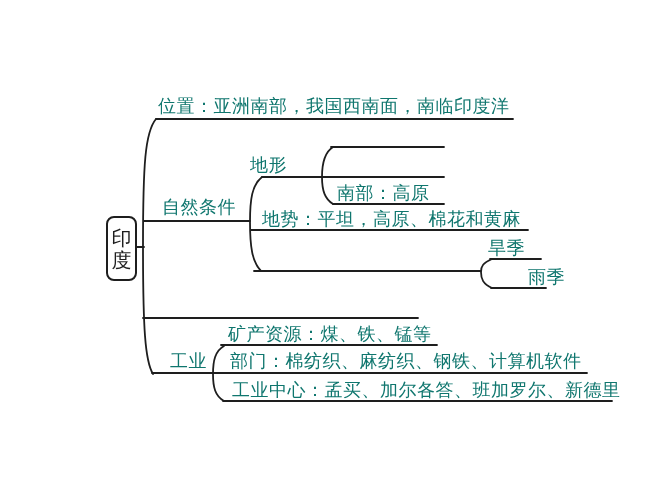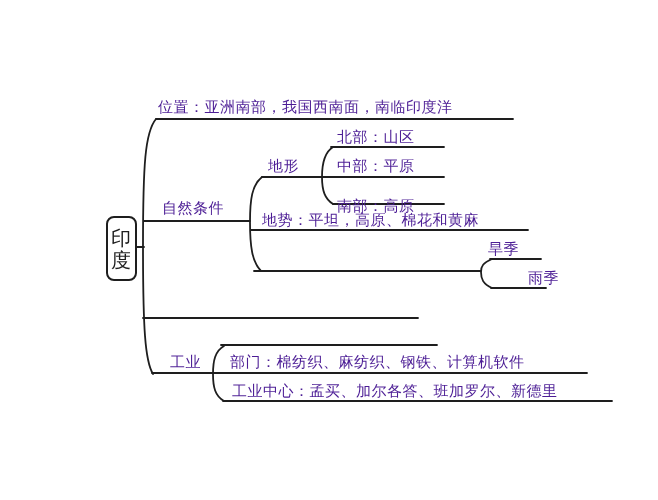--- a/index.html
+++ b/index.html
@@ -13,11 +13,12 @@
   #lines{position:absolute;left:0;top:0;}
   .lbl{
     position:absolute;
-    font-size:15px;
+    font-size:18px;
     line-height:19px;
     letter-spacing:0.5px;
-    color:#4c1d95;
+    color:#0f766e;
     white-space:nowrap;
+    font-family:Liberation Mono, monospace;
   }
   .root-box{
     position:absolute;

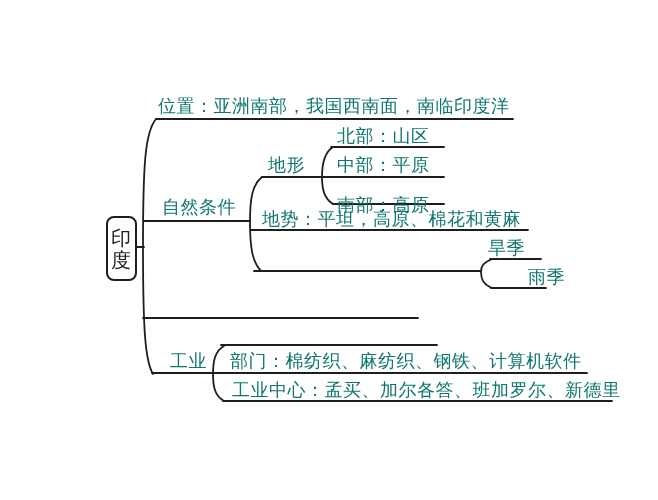--- a/index.html
+++ b/index.html
@@ -82,7 +82,6 @@
   <div class="lbl" style="left:268px;top:157px">地形</div>
   <div class="lbl" style="left:262px;top:211px">地势：平坦，高原、棉花和黄麻</div>
 
-  <div class="lbl" style="left:337px;top:128px">北部：山区</div>
   <div class="lbl" style="left:337px;top:157px">中部：平原</div>
   <div class="lbl" style="left:337px;top:197px">南部：高原</div>
 

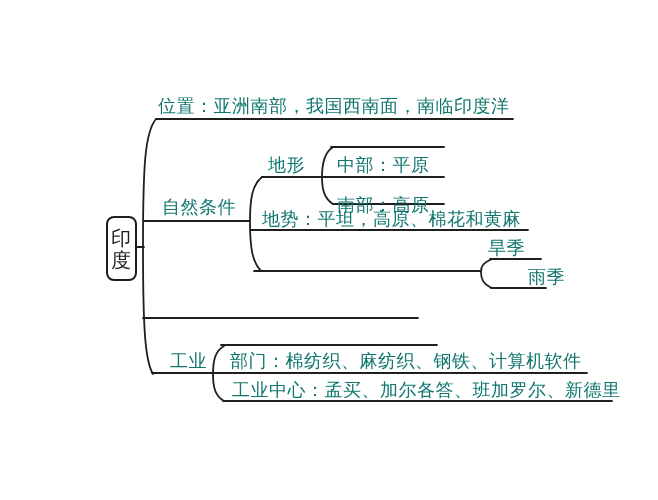--- a/index.html
+++ b/index.html
@@ -79,7 +79,7 @@
   <div class="lbl" style="left:162px;top:199px">自然条件</div>
   <div class="lbl" style="left:170px;top:353px">工业</div>
 
-  <div class="lbl" style="left:268px;top:157px">地形</div>
+  <div class="lbl" style="left:250px;top:157px">地形</div>
   <div class="lbl" style="left:262px;top:211px">地势：平坦，高原、棉花和黄麻</div>
 
   <div class="lbl" style="left:337px;top:157px">中部：平原</div>

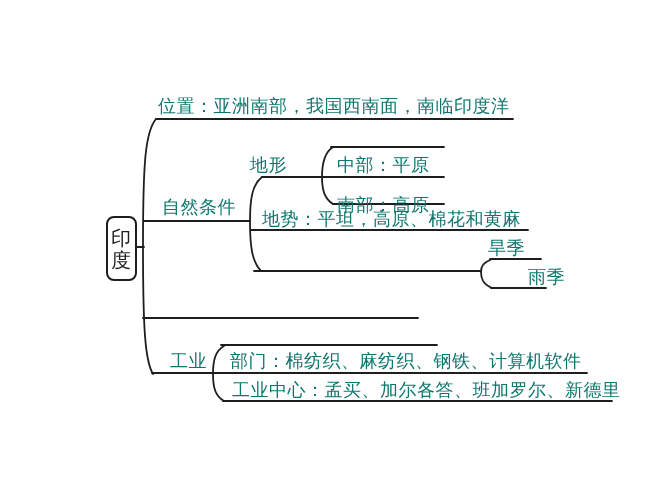--- a/index.html
+++ b/index.html
@@ -82,7 +82,6 @@
   <div class="lbl" style="left:250px;top:157px">地形</div>
   <div class="lbl" style="left:262px;top:211px">地势：平坦，高原、棉花和黄麻</div>
 
-  <div class="lbl" style="left:337px;top:157px">中部：平原</div>
   <div class="lbl" style="left:337px;top:197px">南部：高原</div>
 
   <div class="lbl" style="left:488px;top:240px">旱季</div>

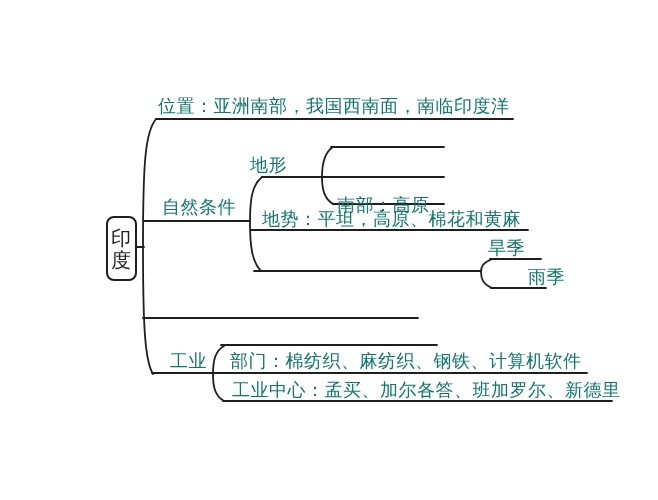--- a/index.html
+++ b/index.html
@@ -82,7 +82,7 @@
   <div class="lbl" style="left:250px;top:157px">地形</div>
   <div class="lbl" style="left:262px;top:211px">地势：平坦，高原、棉花和黄麻</div>
 
-  <div class="lbl" style="left:337px;top:197px">南部：高原</div>
+  <div class="lbl" style="left:337px;top:185px">南部：高原</div>
 
   <div class="lbl" style="left:488px;top:240px">旱季</div>
   <div class="lbl" style="left:528px;top:269px">雨季</div>

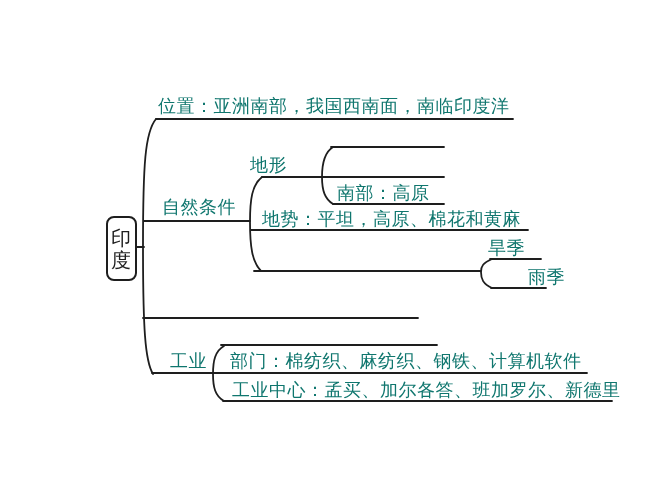--- a/index.html
+++ b/index.html
@@ -33,6 +33,7 @@
     width:21px;
     font-size:20px;
     line-height:22px;
+    text-align:center;
     color:#1e1e1e;
     word-break:break-all;
   }

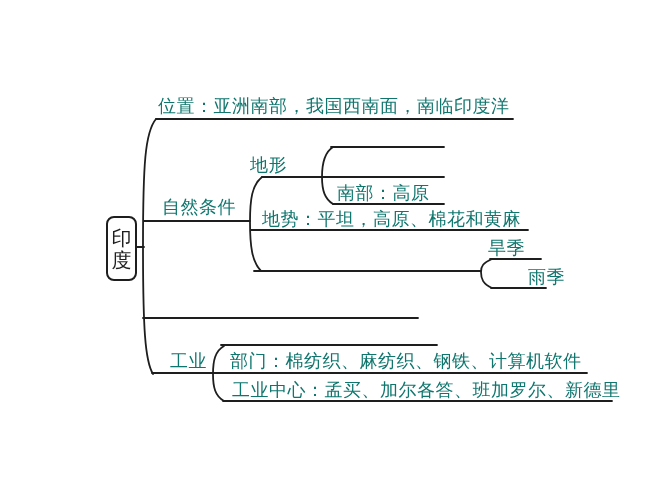--- a/index.html
+++ b/index.html
@@ -88,6 +88,7 @@
   <div class="lbl" style="left:488px;top:240px">旱季</div>
   <div class="lbl" style="left:528px;top:269px">雨季</div>
 
+  <div class="lbl" style="left:228px;top:326px">矿产资源：煤、铁、锰等</div>
   <div class="lbl" style="left:230px;top:353px">部门：棉纺织、麻纺织、钢铁、计算机软件</div>
   <div class="lbl" style="left:232px;top:382px">工业中心：孟买、加尔各答、班加罗尔、新德里</div>
 

